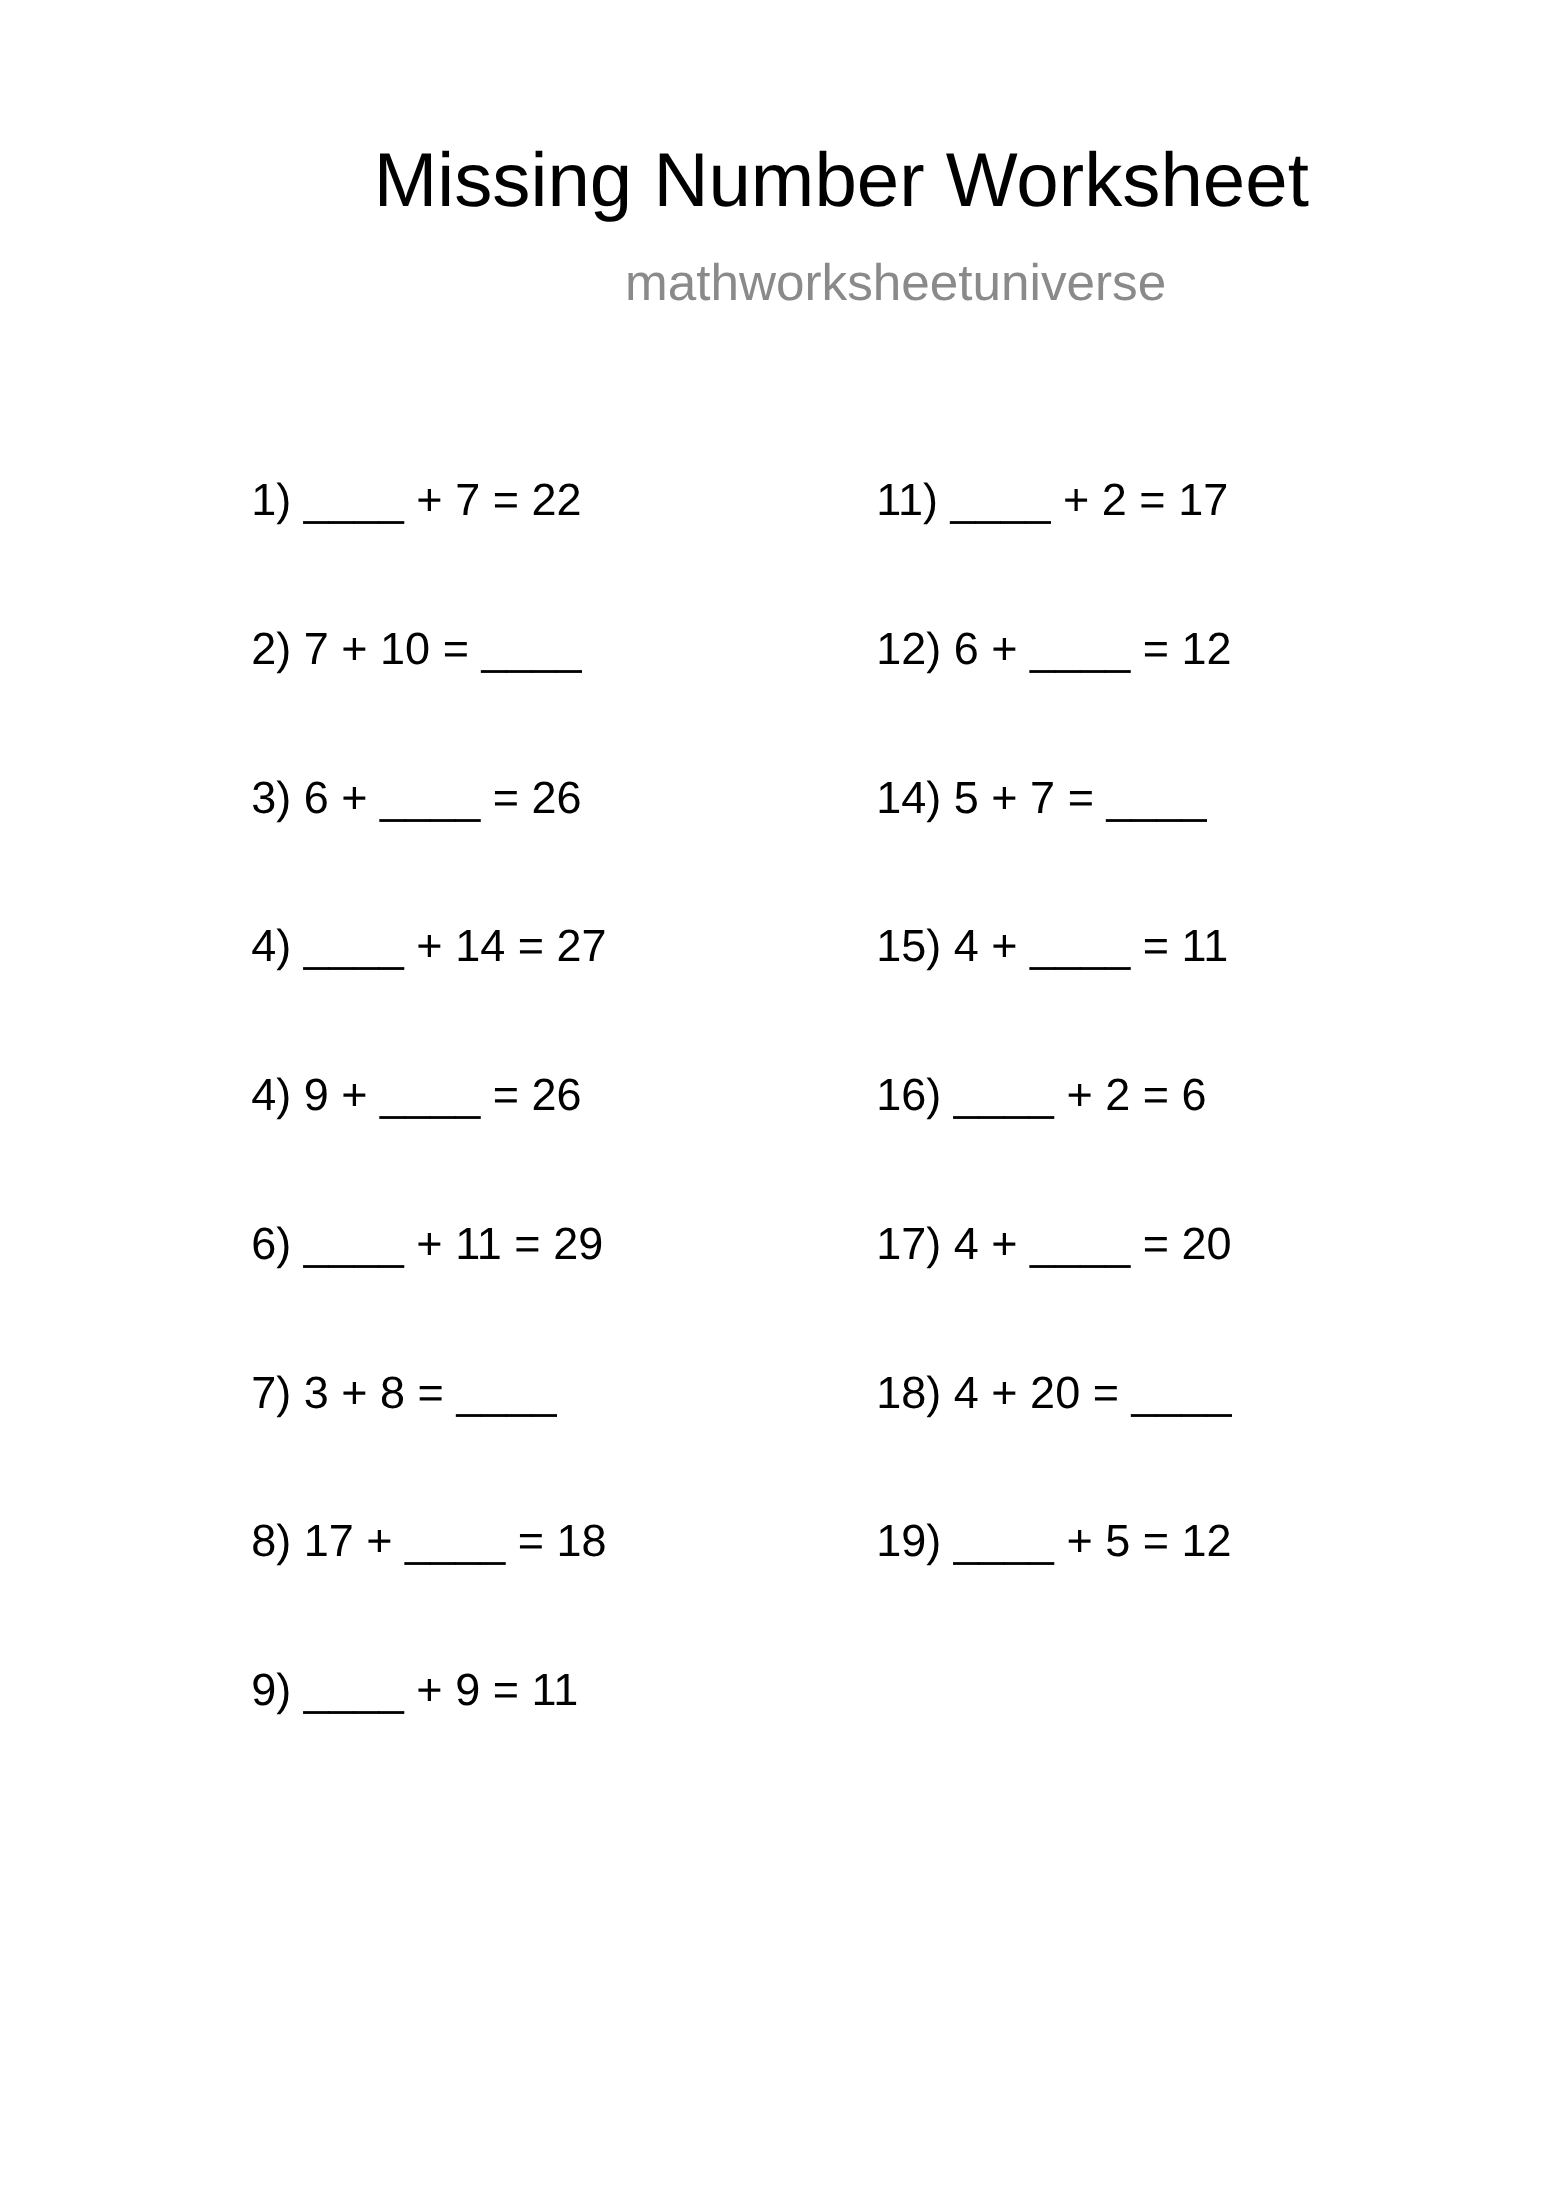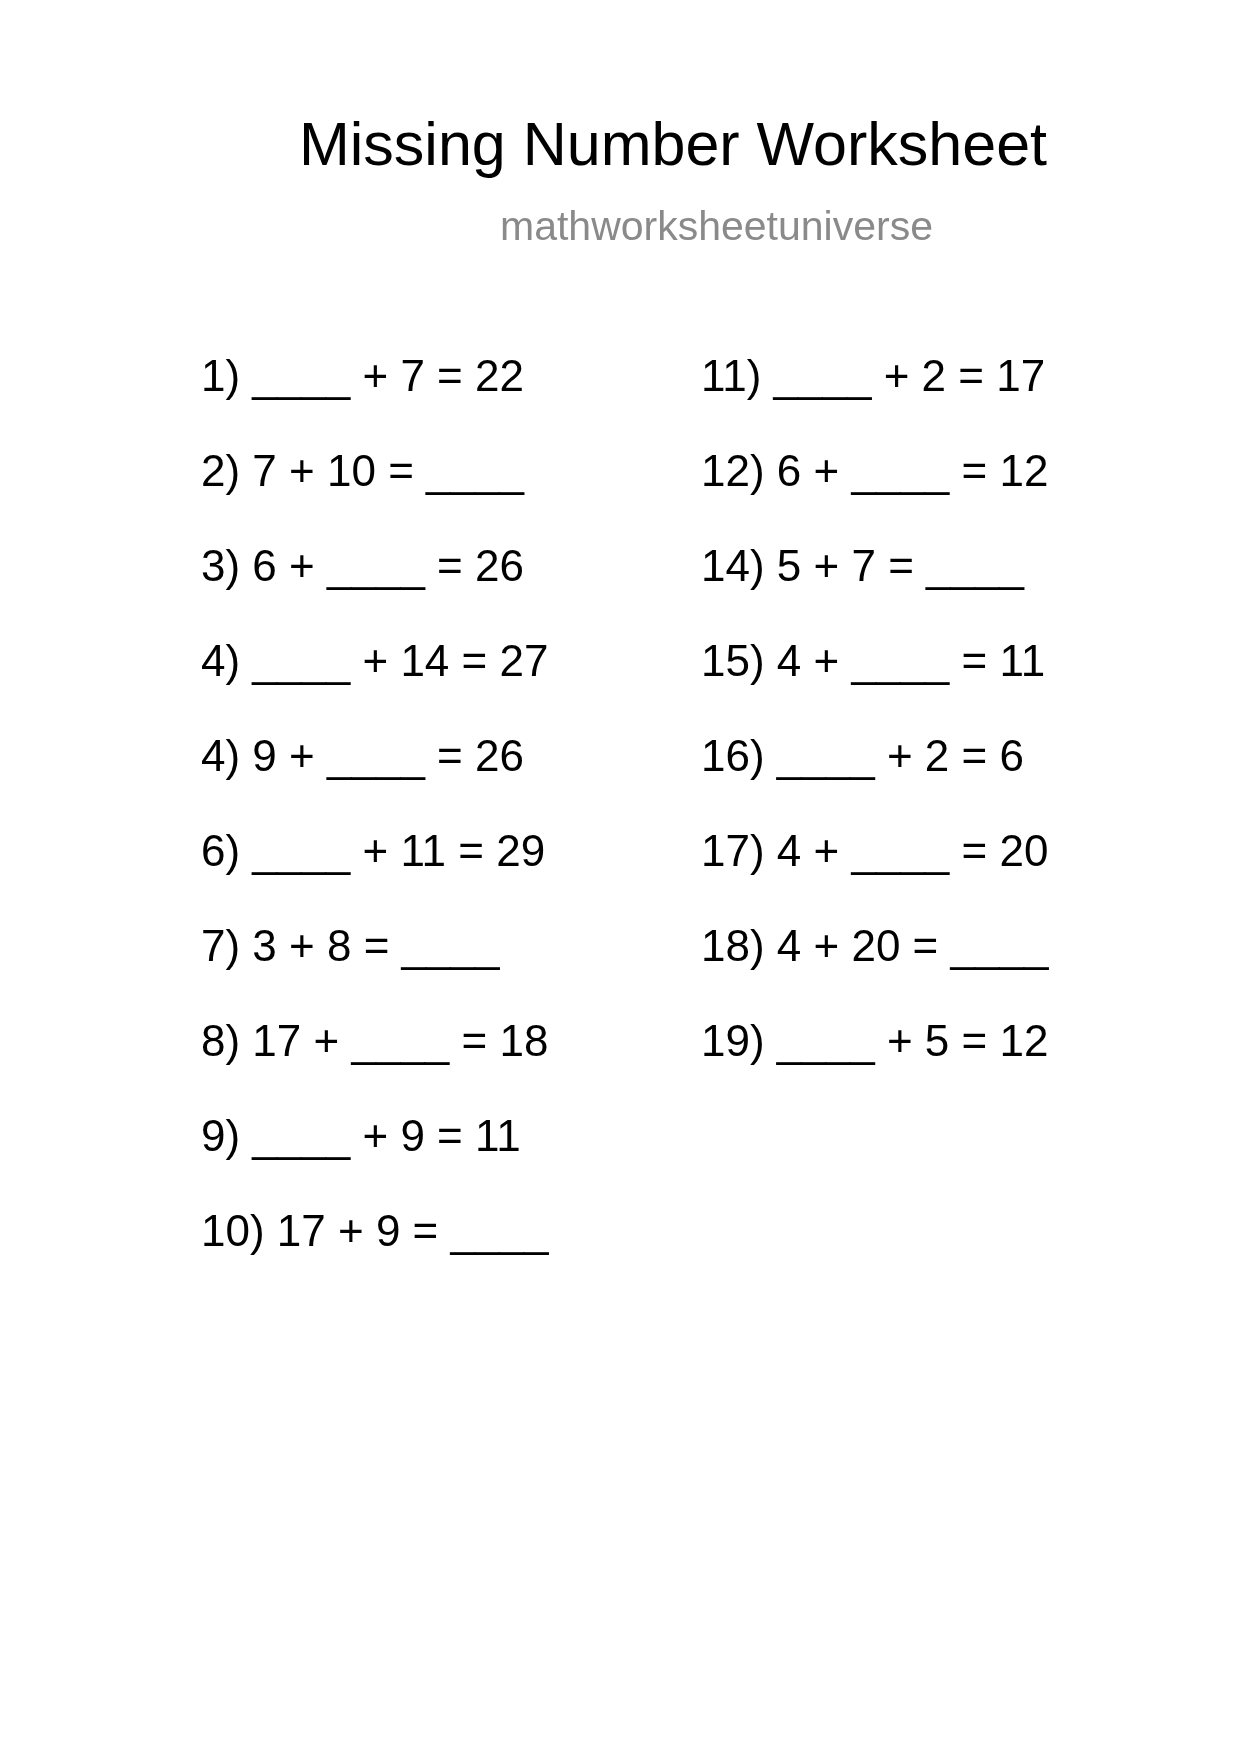--- a/index.html
+++ b/index.html
@@ -12,7 +12,7 @@
   .col { position: absolute; top: 346px; }
   .col.left { left: 201px; }
   .col.right { left: 701px; }
-  .problem { height: 95px; font-size: 44px; line-height: 60px; white-space: nowrap; }
+  .problem { height: 95px; font-size: 36px; line-height: 60px; white-space: nowrap; margin-top: 24px; }
 </style>
 </head>
 <body>

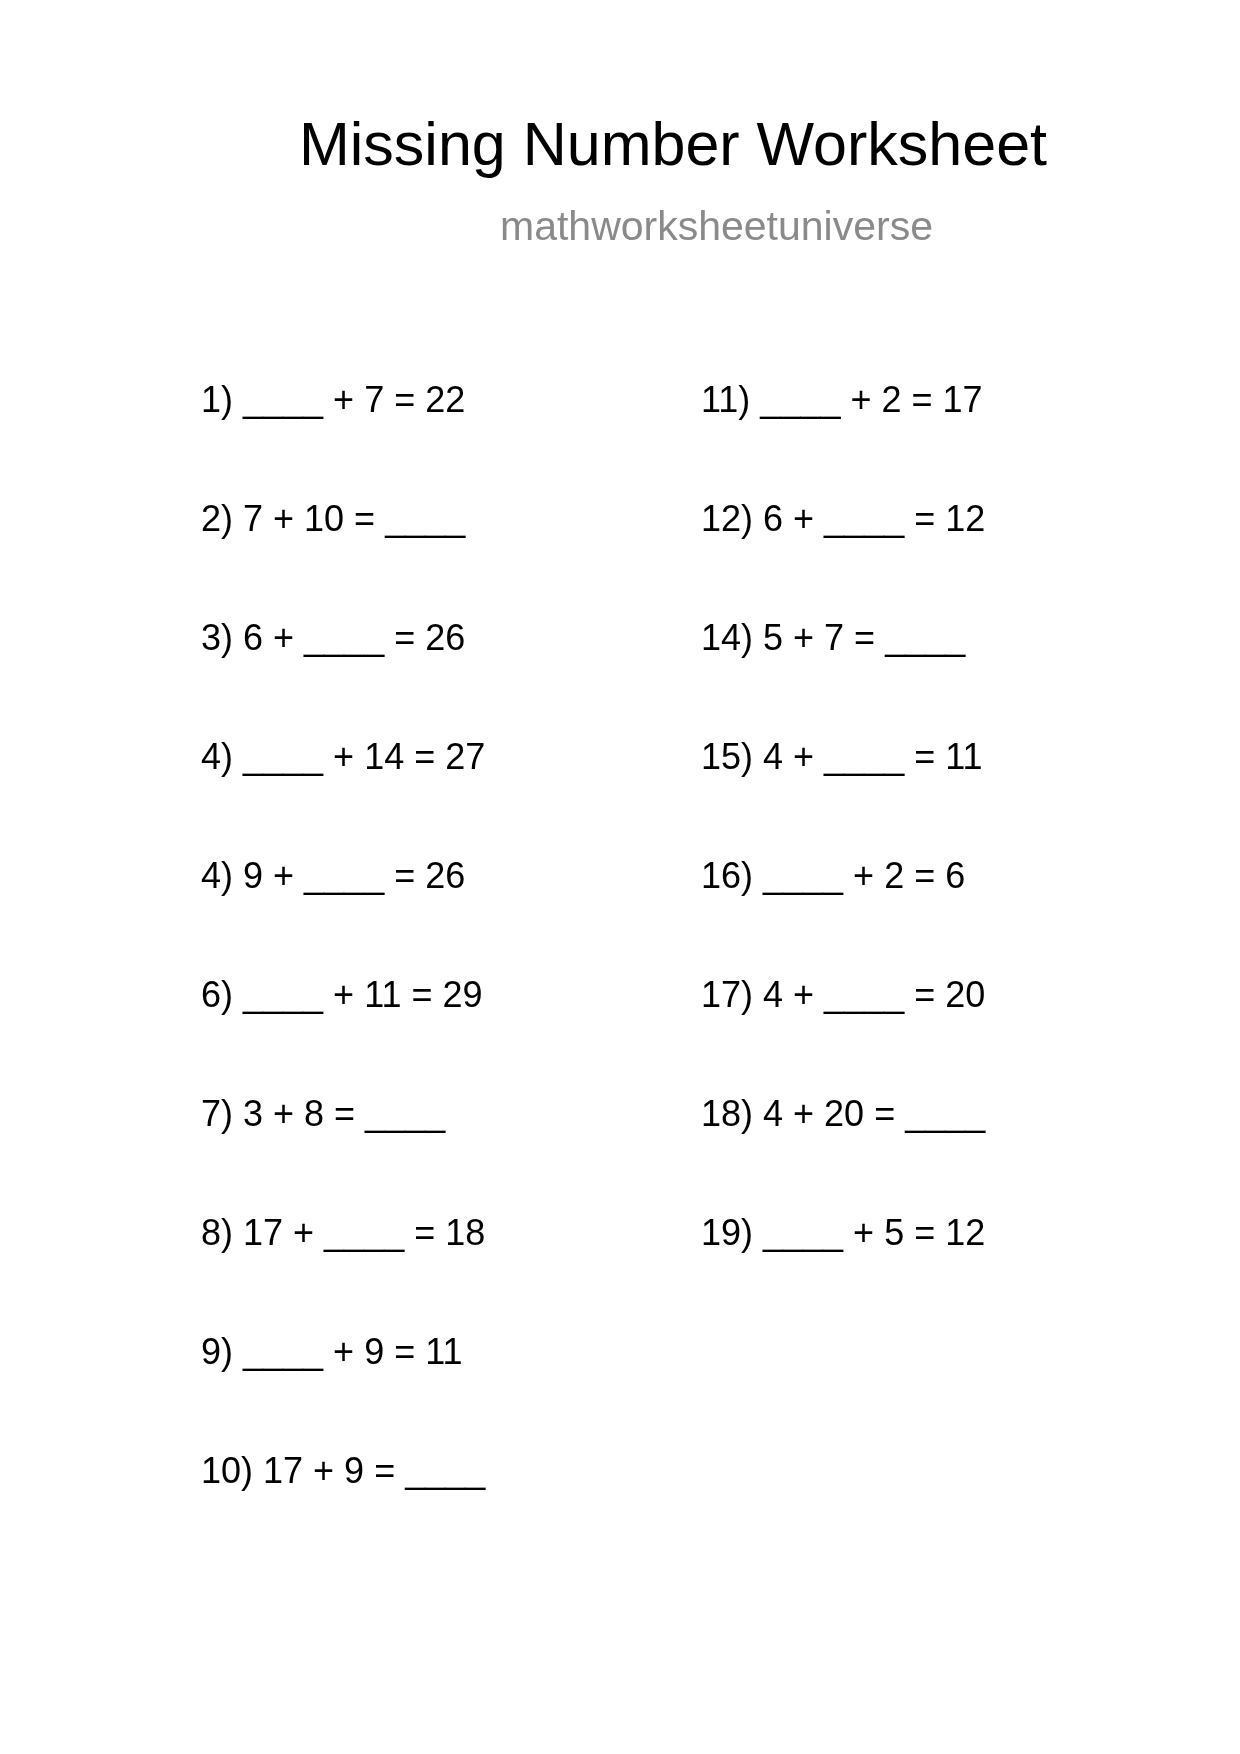--- a/index.html
+++ b/index.html
@@ -31,7 +31,6 @@
     <div class="problem">7) 3 + 8 = ____</div>
     <div class="problem">8) 17 + ____ = 18</div>
     <div class="problem">9) ____ + 9 = 11</div>
-    <div class="problem">10) 17 + 9 = ____</div>
   </div>
 
   <div class="col right">

